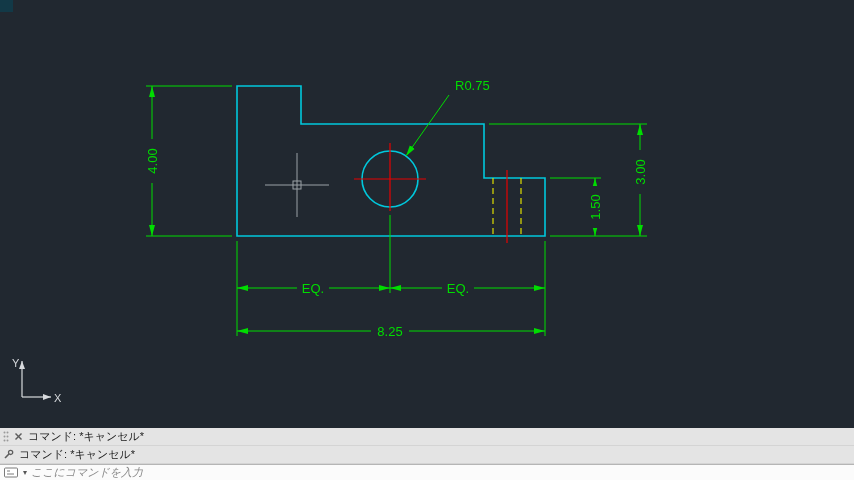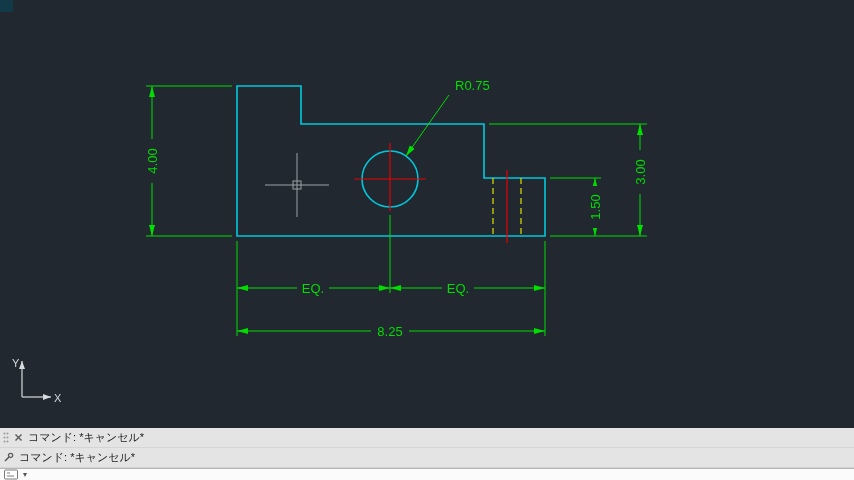--- a/index.html
+++ b/index.html
@@ -173,6 +173,7 @@
       </svg>
     </span>
     <span class="ddarrow">▾</span>
+    <span class="placeholder">ここにコマンドを入力</span>
   </div>
 
 </div>

